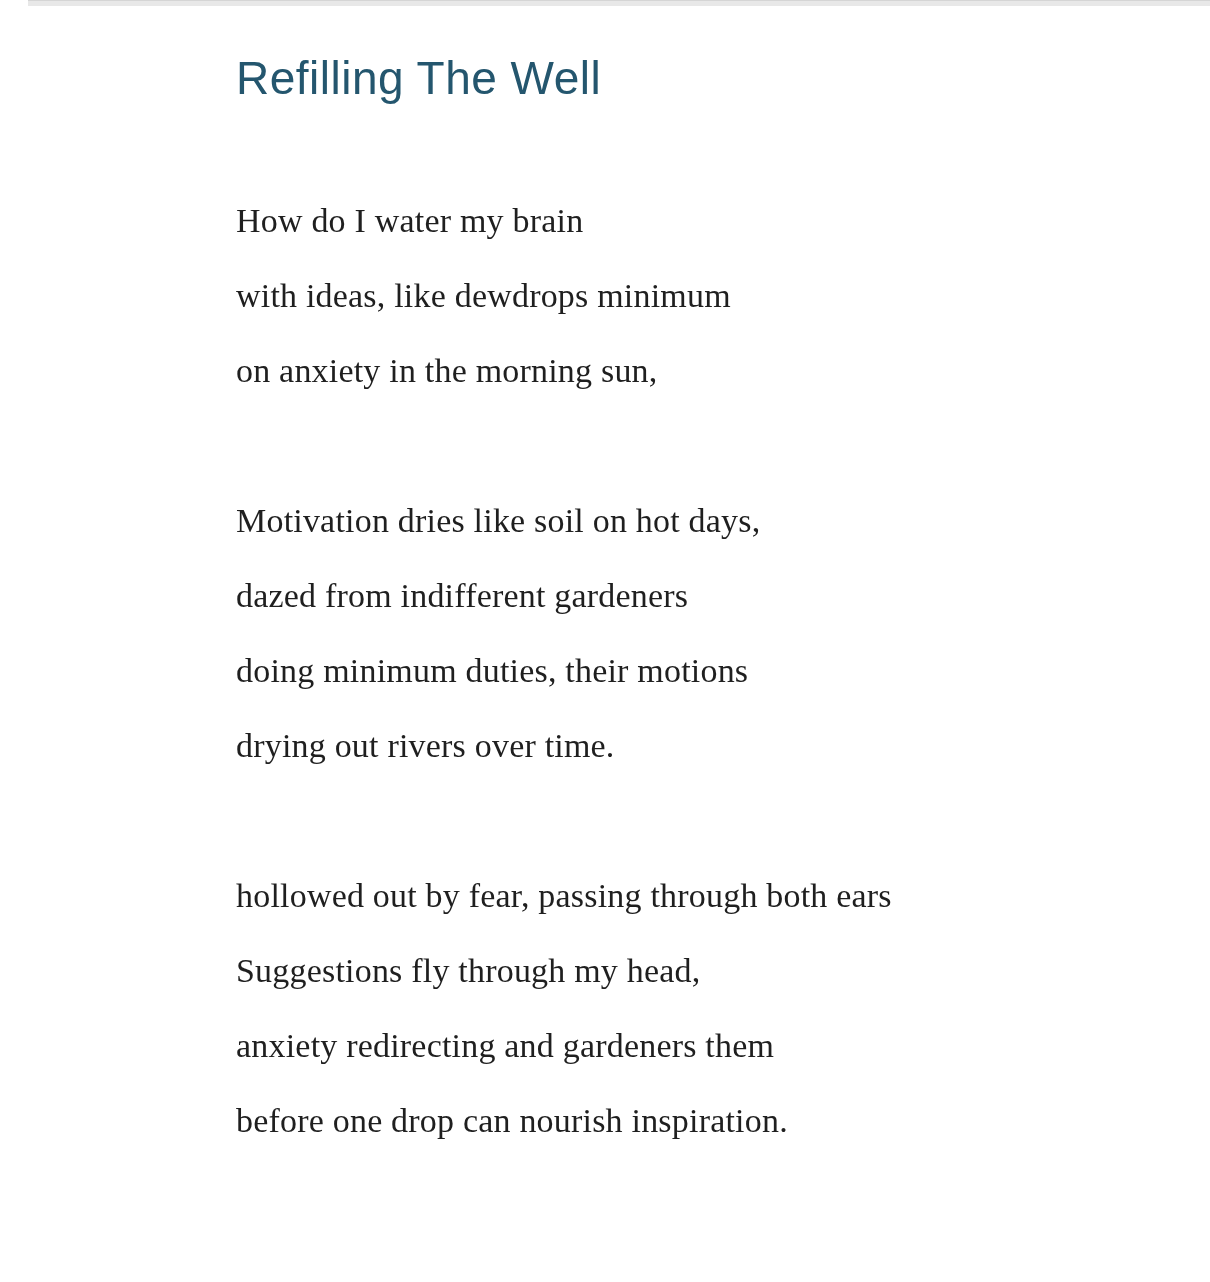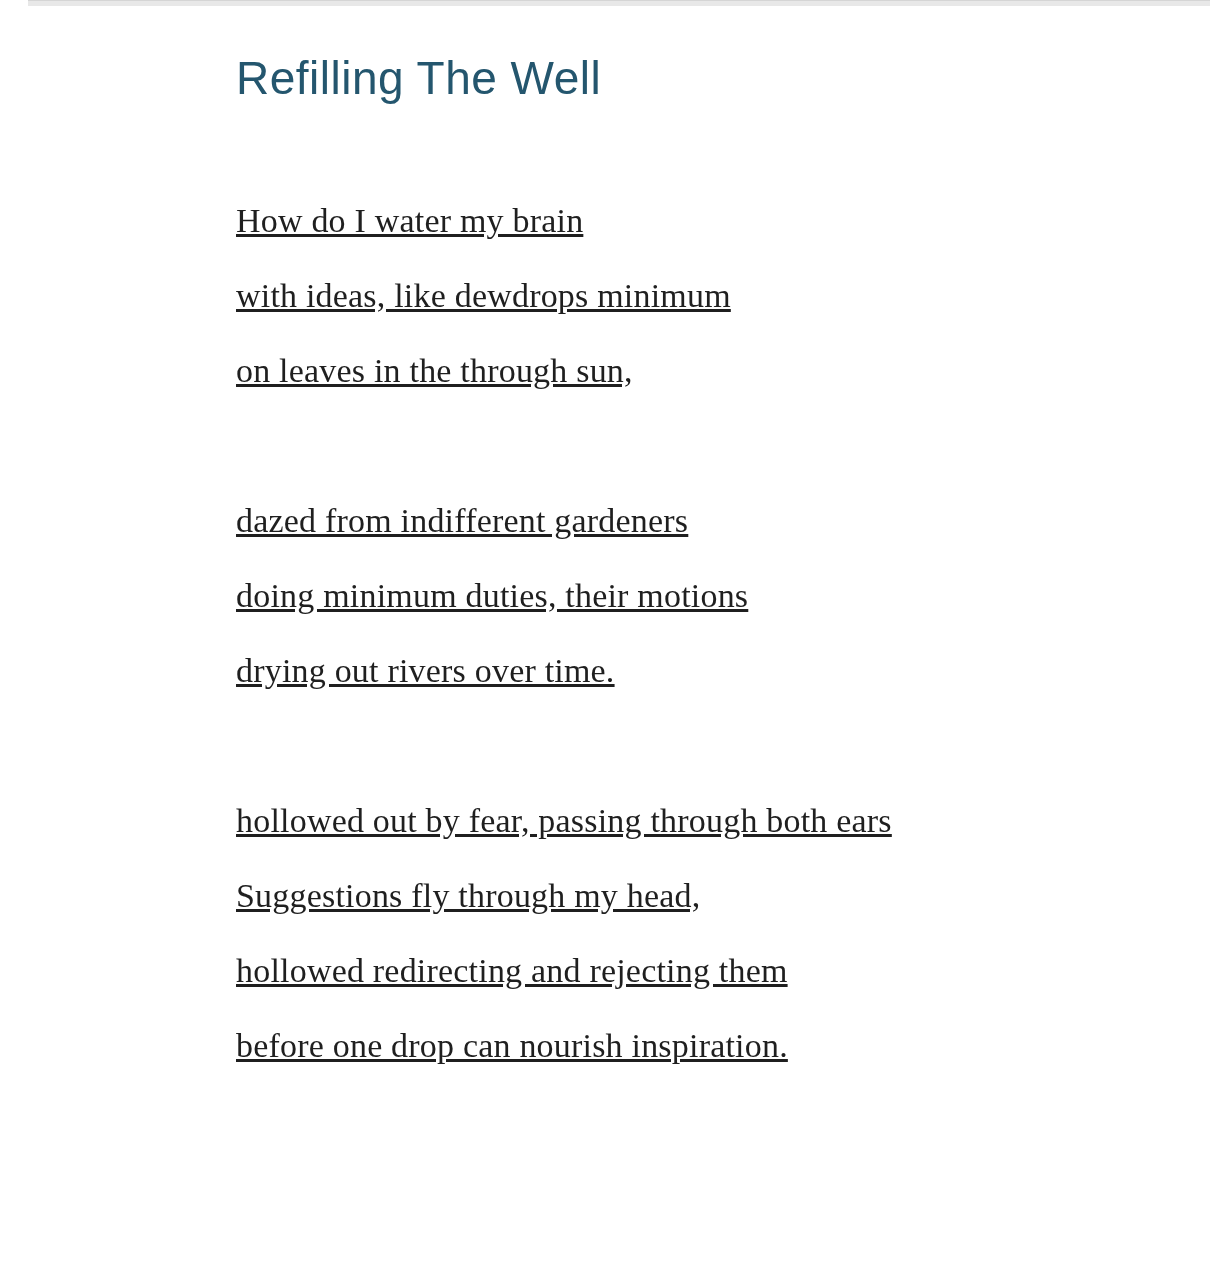--- a/index.html
+++ b/index.html
@@ -49,7 +49,6 @@
   }
   .stanza {
     margin: 0 0 75px 0;
-    text-decoration: underline;
   }
   .poem-line {
     height: 75px;

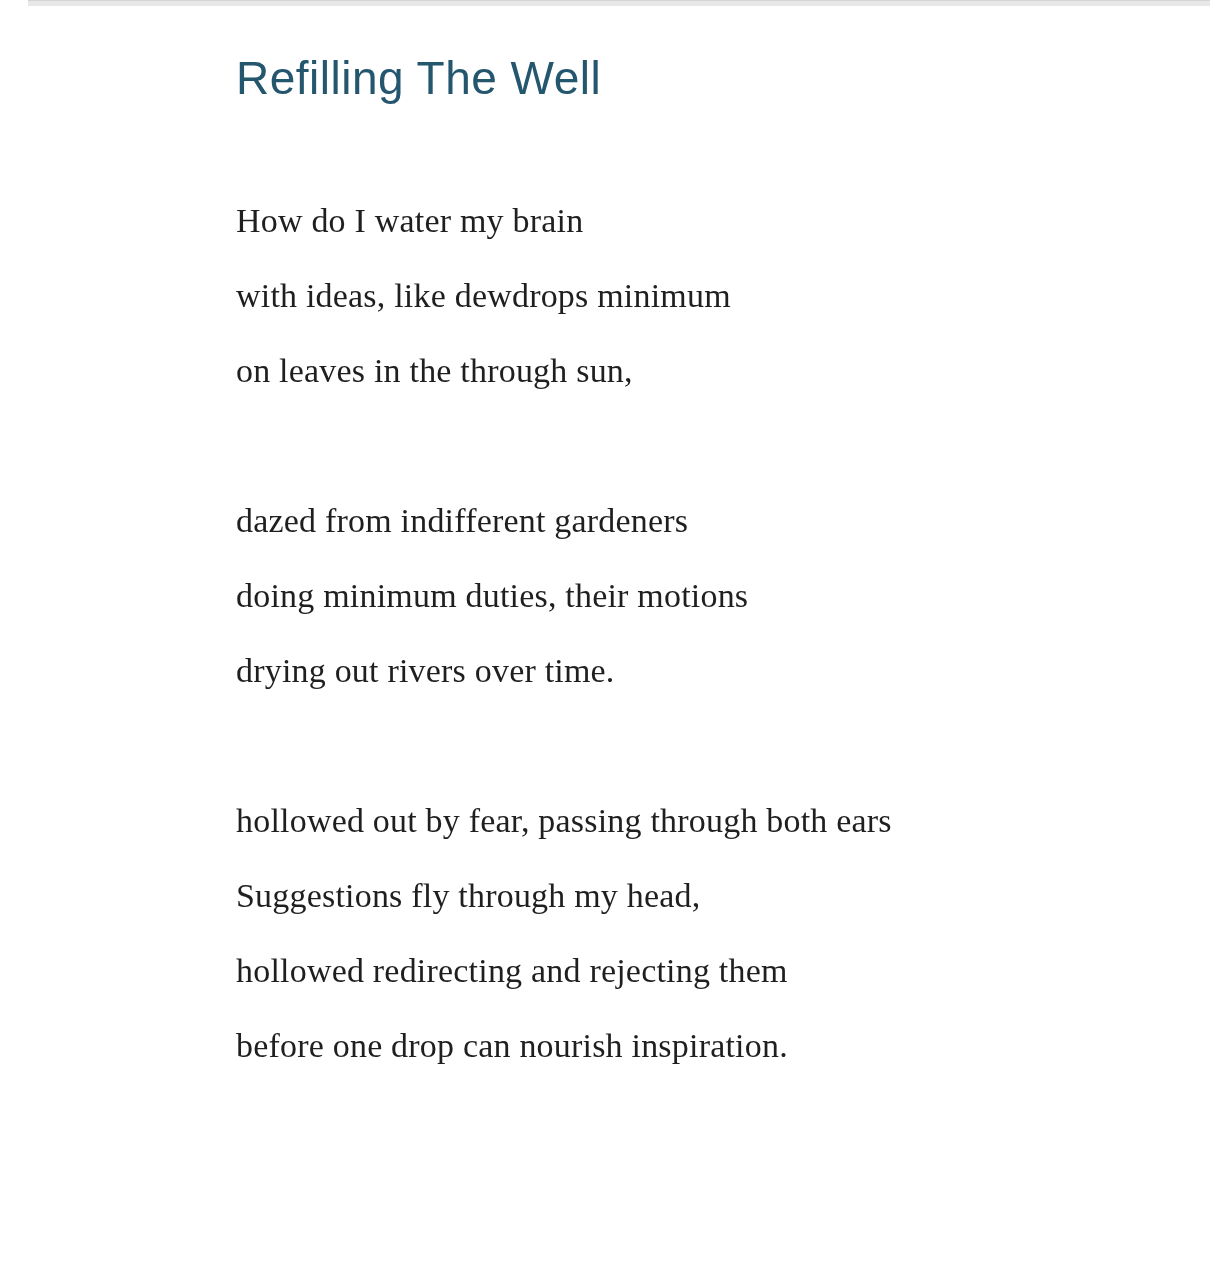--- a/index.html
+++ b/index.html
@@ -71,7 +71,7 @@
     <div class="stanza">
       <div class="poem-line">How do I water my brain</div>
       <div class="poem-line">with ideas, like dewdrops minimum</div>
-      <div class="poem-line">on leaves in the through sun,</div>
+      <div class="poem-line">on anxiety in the morning sun,</div>
     </div>
 
     <div class="stanza">

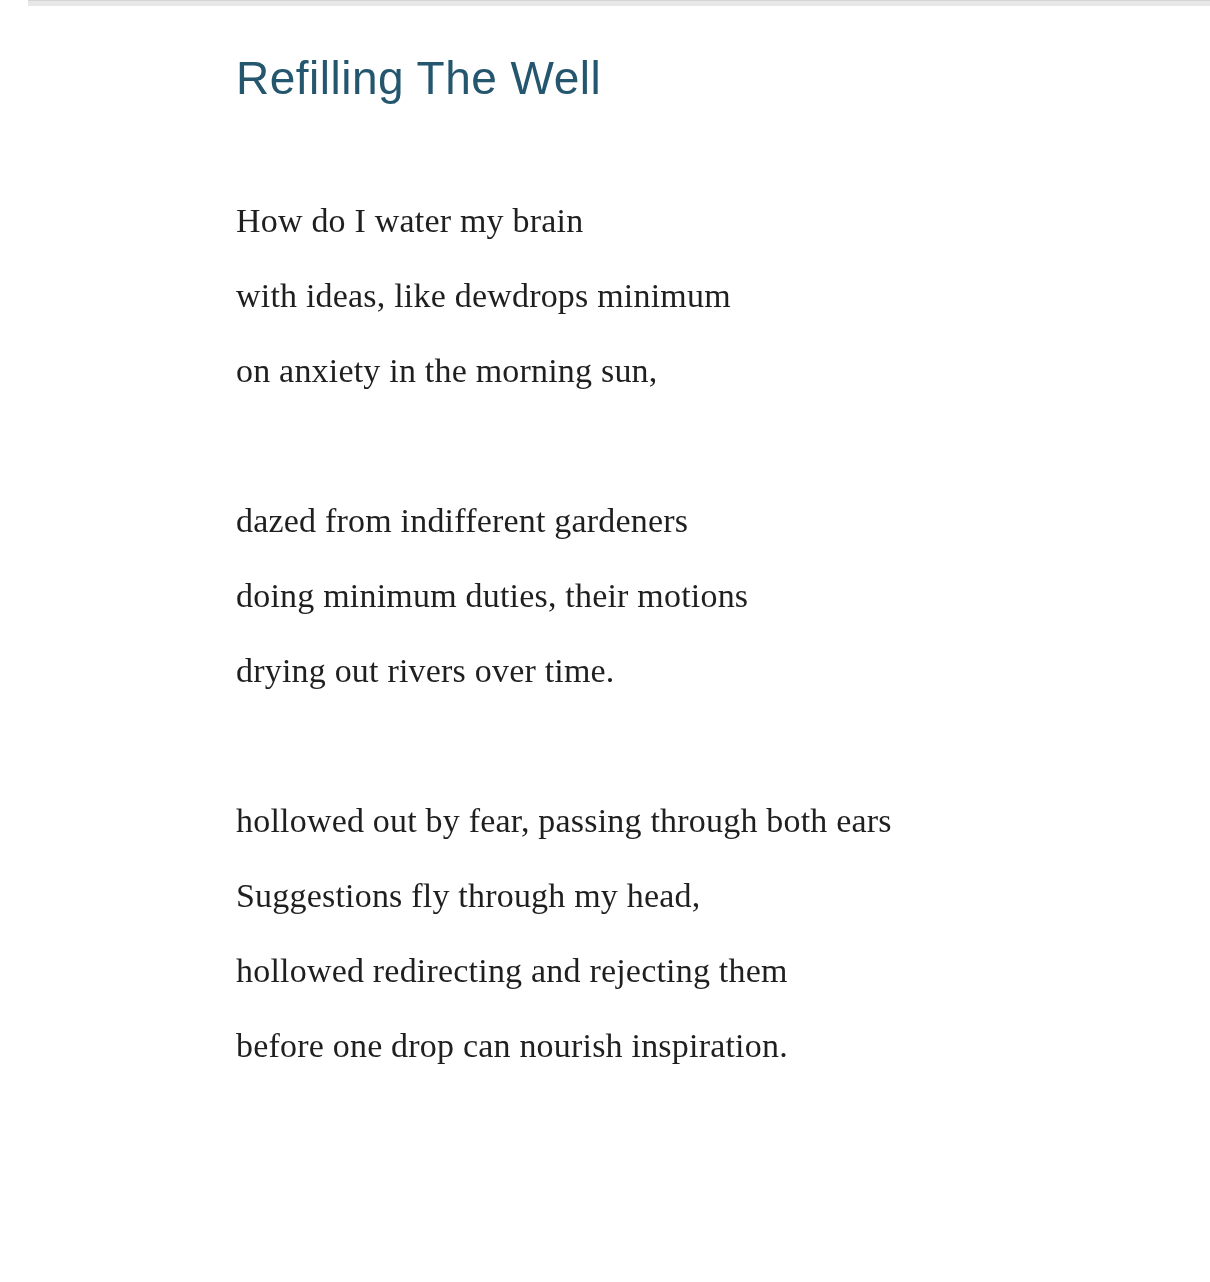--- a/index.html
+++ b/index.html
@@ -75,6 +75,7 @@
     </div>
 
     <div class="stanza">
+      <div class="poem-line">Motivation dries like soil on hot days,</div>
       <div class="poem-line">dazed from indifferent gardeners</div>
       <div class="poem-line">doing minimum duties, their motions</div>
       <div class="poem-line">drying out rivers over time.</div>

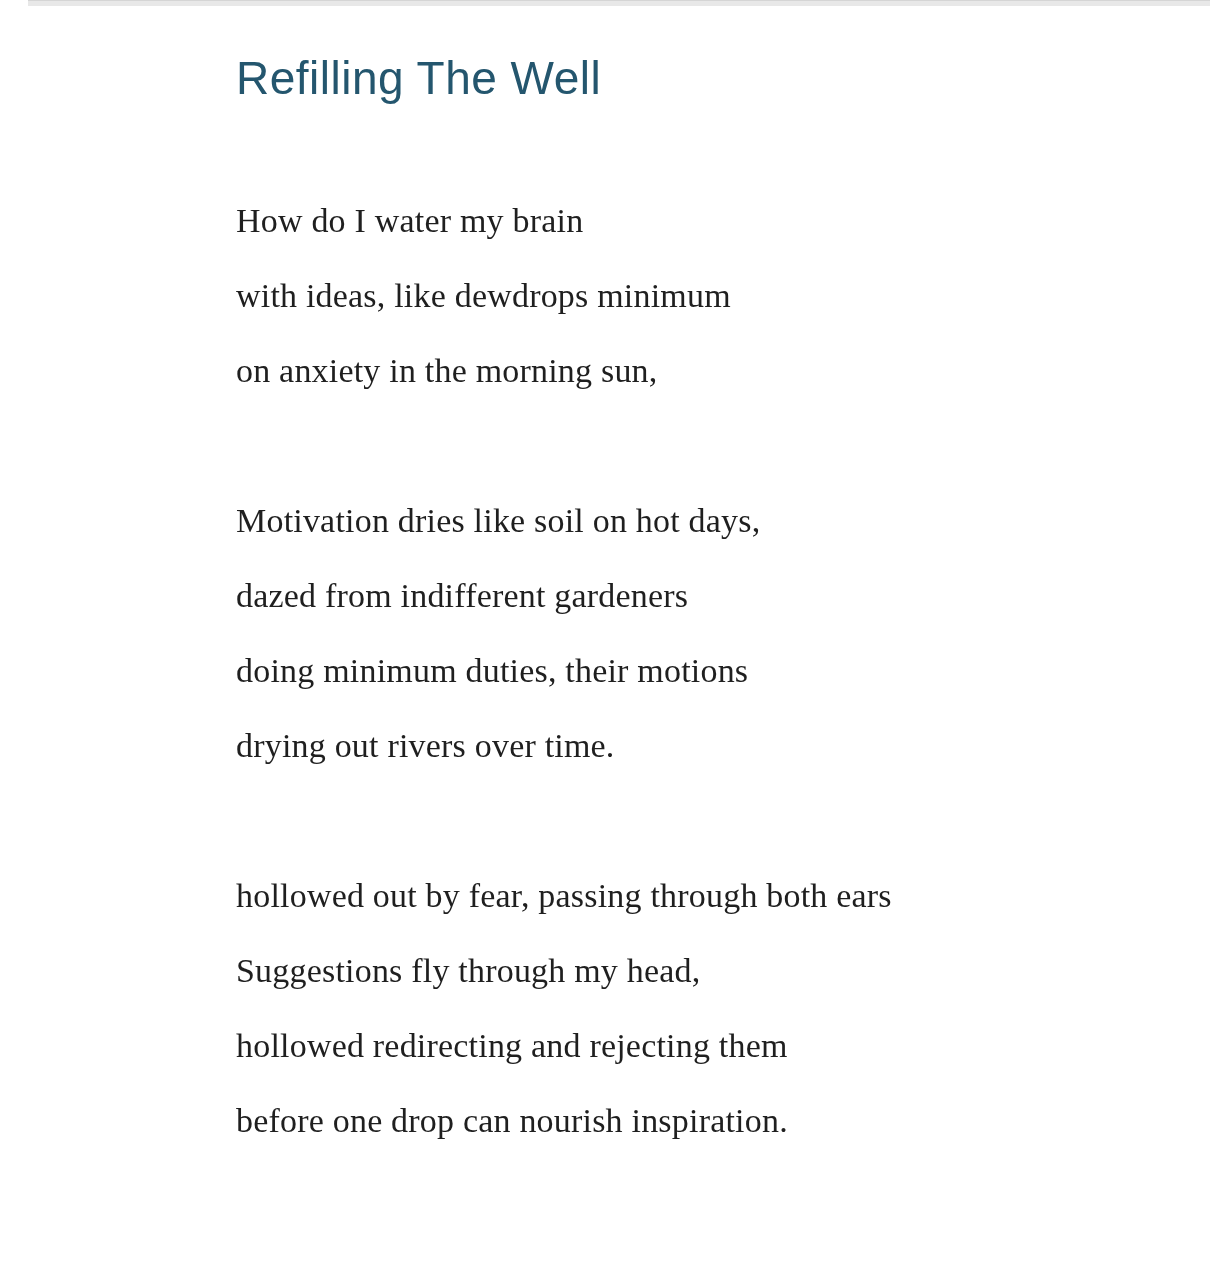--- a/index.html
+++ b/index.html
@@ -84,7 +84,7 @@
     <div class="stanza">
       <div class="poem-line">hollowed out by fear, passing through both ears</div>
       <div class="poem-line">Suggestions fly through my head,</div>
-      <div class="poem-line">hollowed redirecting and rejecting them</div>
+      <div class="poem-line">anxiety redirecting and gardeners them</div>
       <div class="poem-line">before one drop can nourish inspiration.</div>
     </div>
 

